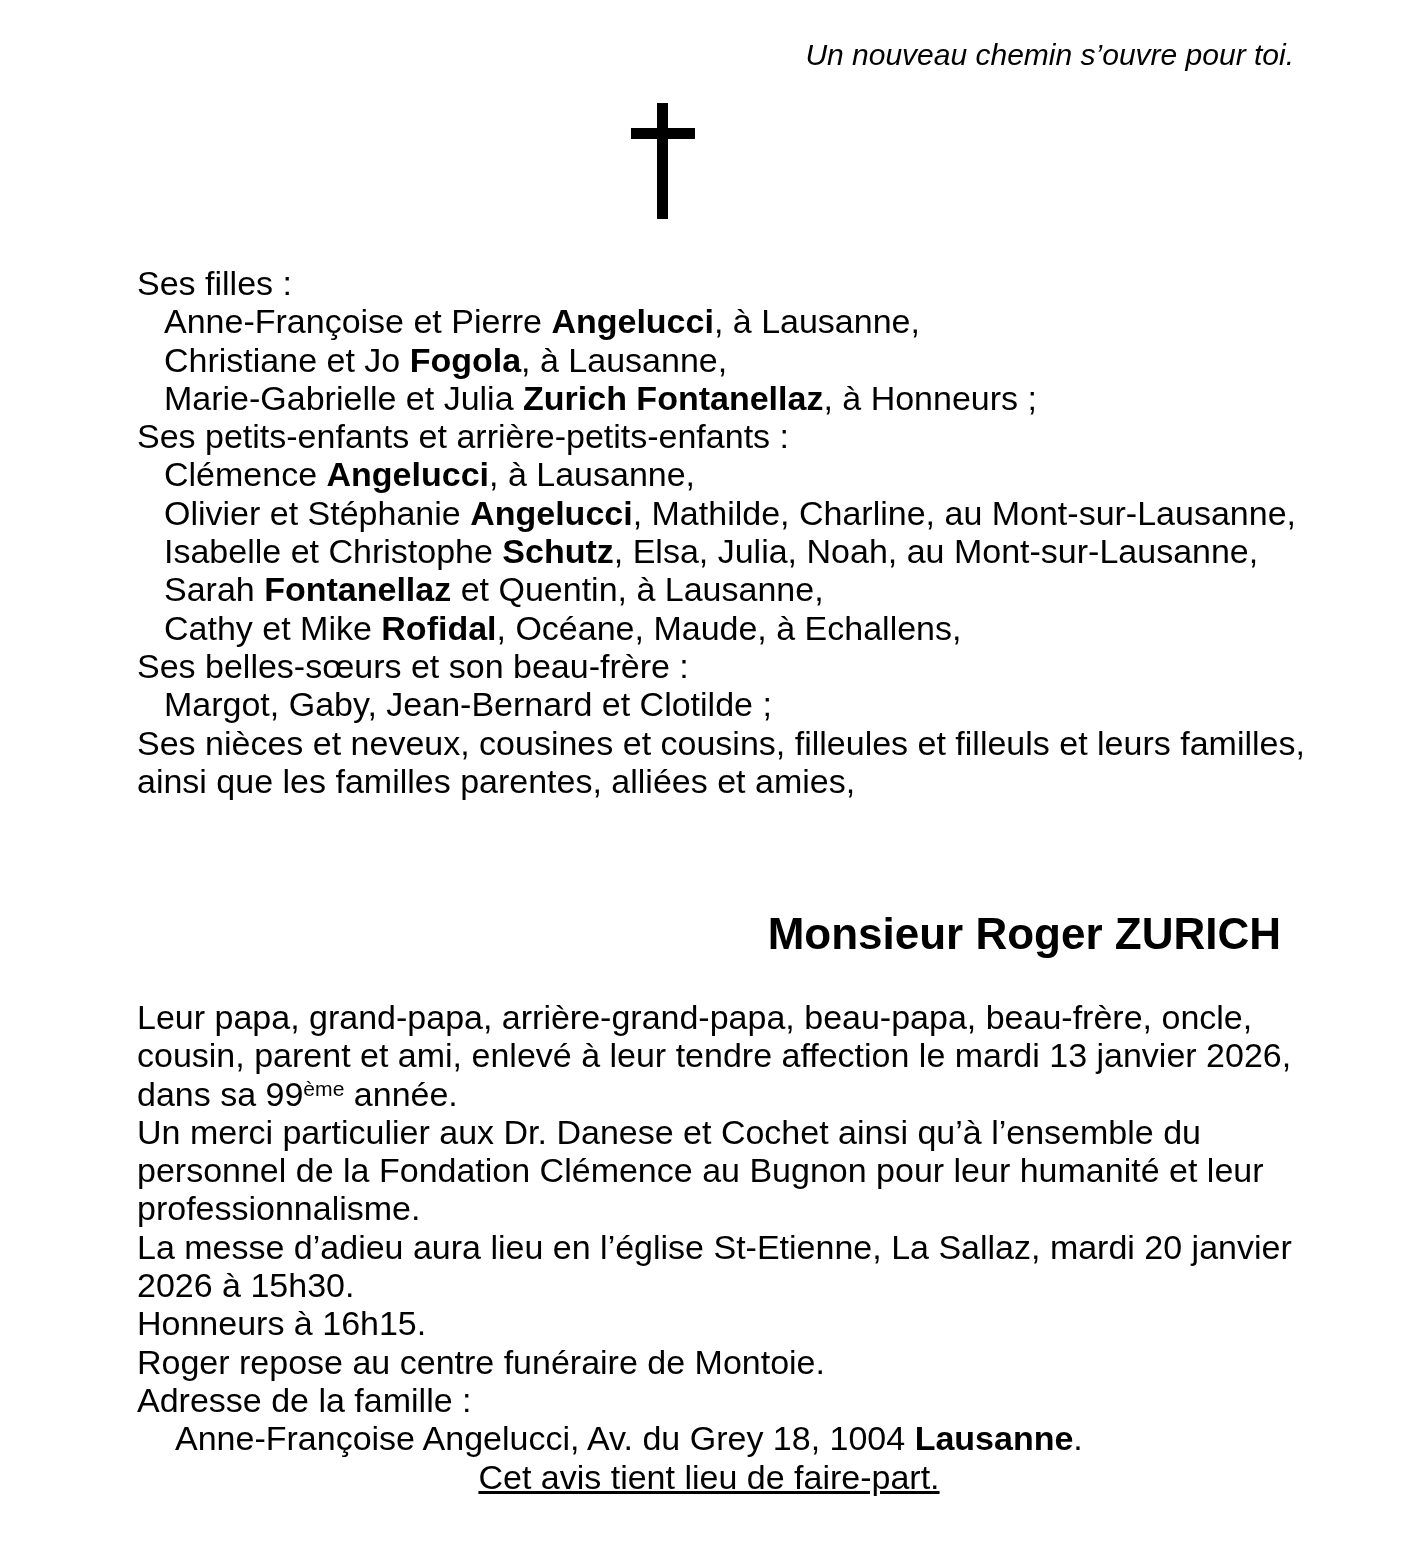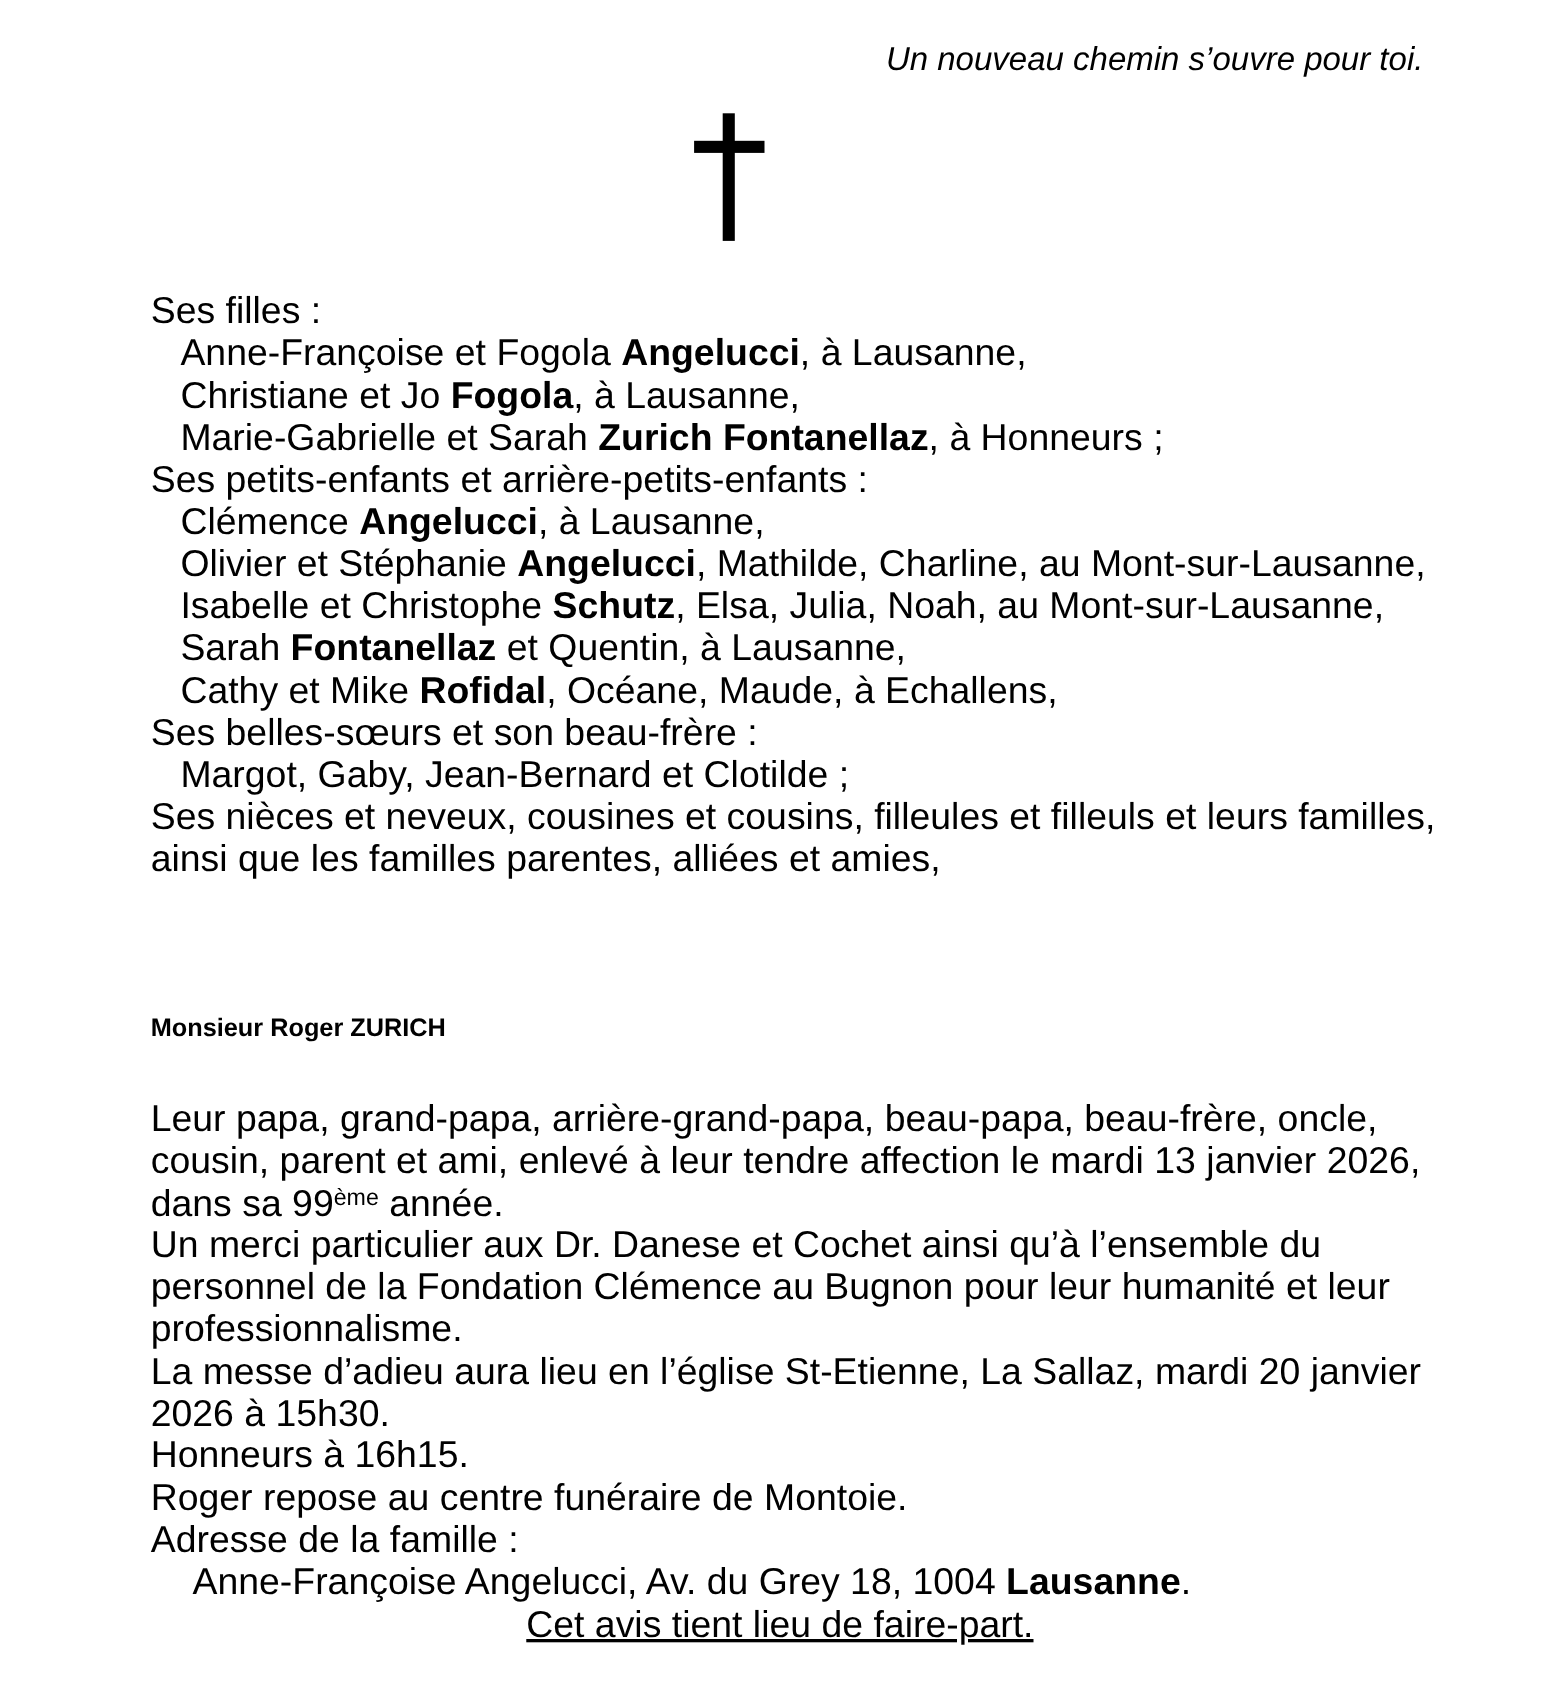--- a/index.html
+++ b/index.html
@@ -95,7 +95,7 @@
 
   <div class="textblock family-block">
       <div class="line"><span>Ses filles :</span></div>
-      <div class="line indent1"><span>Anne-Françoise et Fogola </span><span class="bold">Angelucci</span><span>, à Lausanne,</span></div>
+      <div class="line indent1"><span>Anne-Françoise et Pierre </span><span class="bold">Angelucci</span><span>, à Lausanne,</span></div>
       <div class="line indent1"><span>Christiane et Jo </span><span class="bold">Fogola</span><span>, à Lausanne,</span></div>
       <div class="line indent1"><span>Marie-Gabrielle et Sarah </span><span class="bold">Zurich Fontanellaz</span><span>, à Honneurs ;</span></div>
       <div class="line"><span>Ses petits-enfants et arrière-petits-enfants :</span></div>

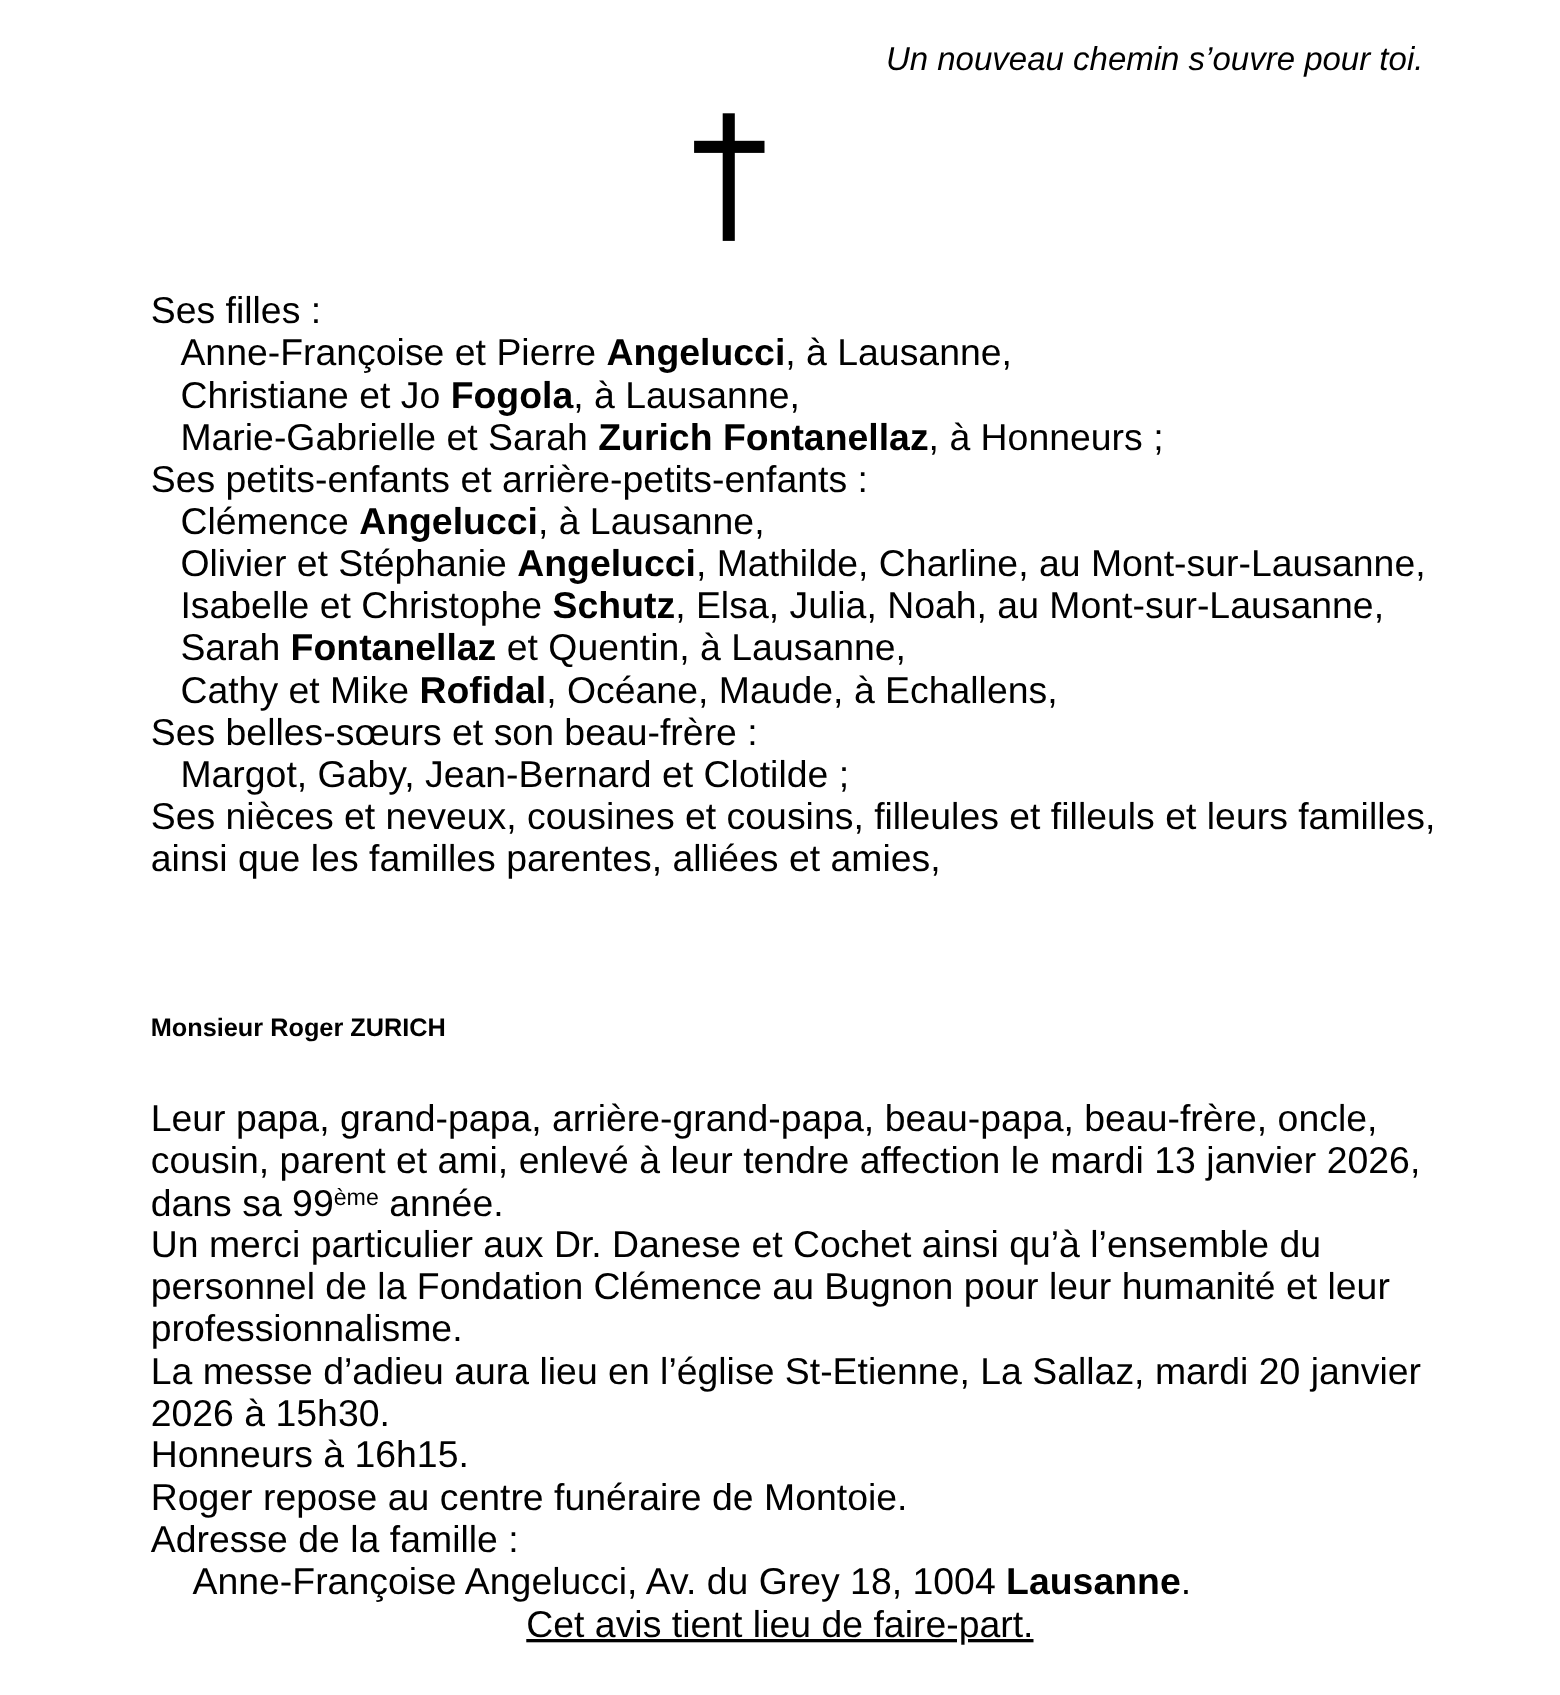--- a/index.html
+++ b/index.html
@@ -97,7 +97,7 @@
       <div class="line"><span>Ses filles :</span></div>
       <div class="line indent1"><span>Anne-Françoise et Pierre </span><span class="bold">Angelucci</span><span>, à Lausanne,</span></div>
       <div class="line indent1"><span>Christiane et Jo </span><span class="bold">Fogola</span><span>, à Lausanne,</span></div>
-      <div class="line indent1"><span>Marie-Gabrielle et Sarah </span><span class="bold">Zurich Fontanellaz</span><span>, à Honneurs ;</span></div>
+      <div class="line indent1"><span>Marie-Gabrielle et Julia </span><span class="bold">Zurich Fontanellaz</span><span>, à Honneurs ;</span></div>
       <div class="line"><span>Ses petits-enfants et arrière-petits-enfants :</span></div>
       <div class="line indent1"><span>Clémence </span><span class="bold">Angelucci</span><span>, à Lausanne,</span></div>
       <div class="line indent1"><span>Olivier et Stéphanie </span><span class="bold">Angelucci</span><span>, Mathilde, Charline, au Mont-sur-Lausanne,</span></div>

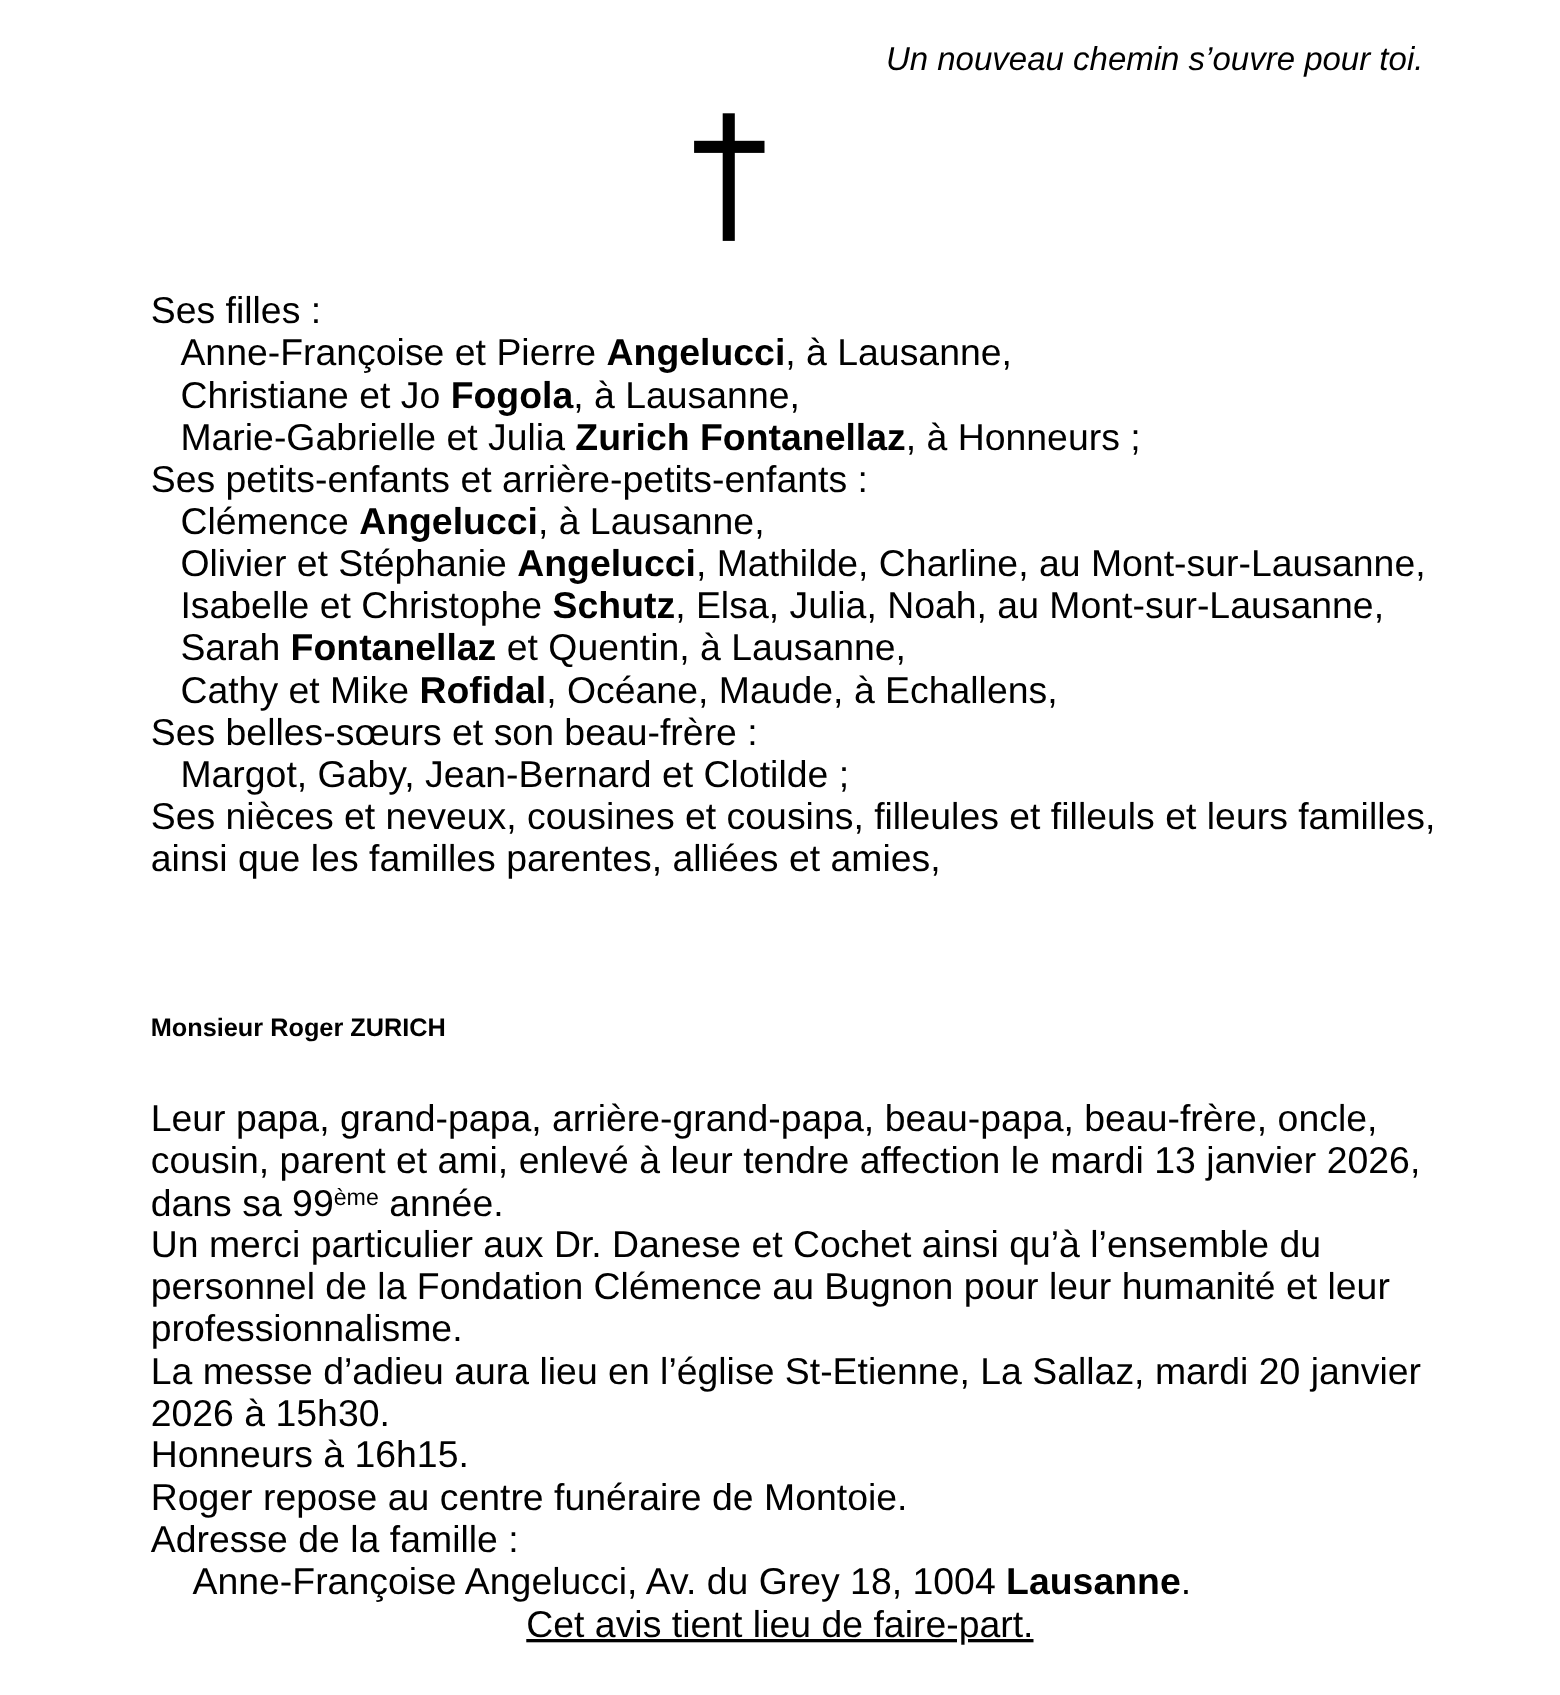--- a/index.html
+++ b/index.html
@@ -75,9 +75,9 @@
     left: 137px;
     right: 137px;
     top: 912px;
-    text-align: left;
+    text-align: right;
     font-weight: bold;
-    font-size: 23px;
+    font-size: 44px;
     line-height: 44px;
   }
 </style>

